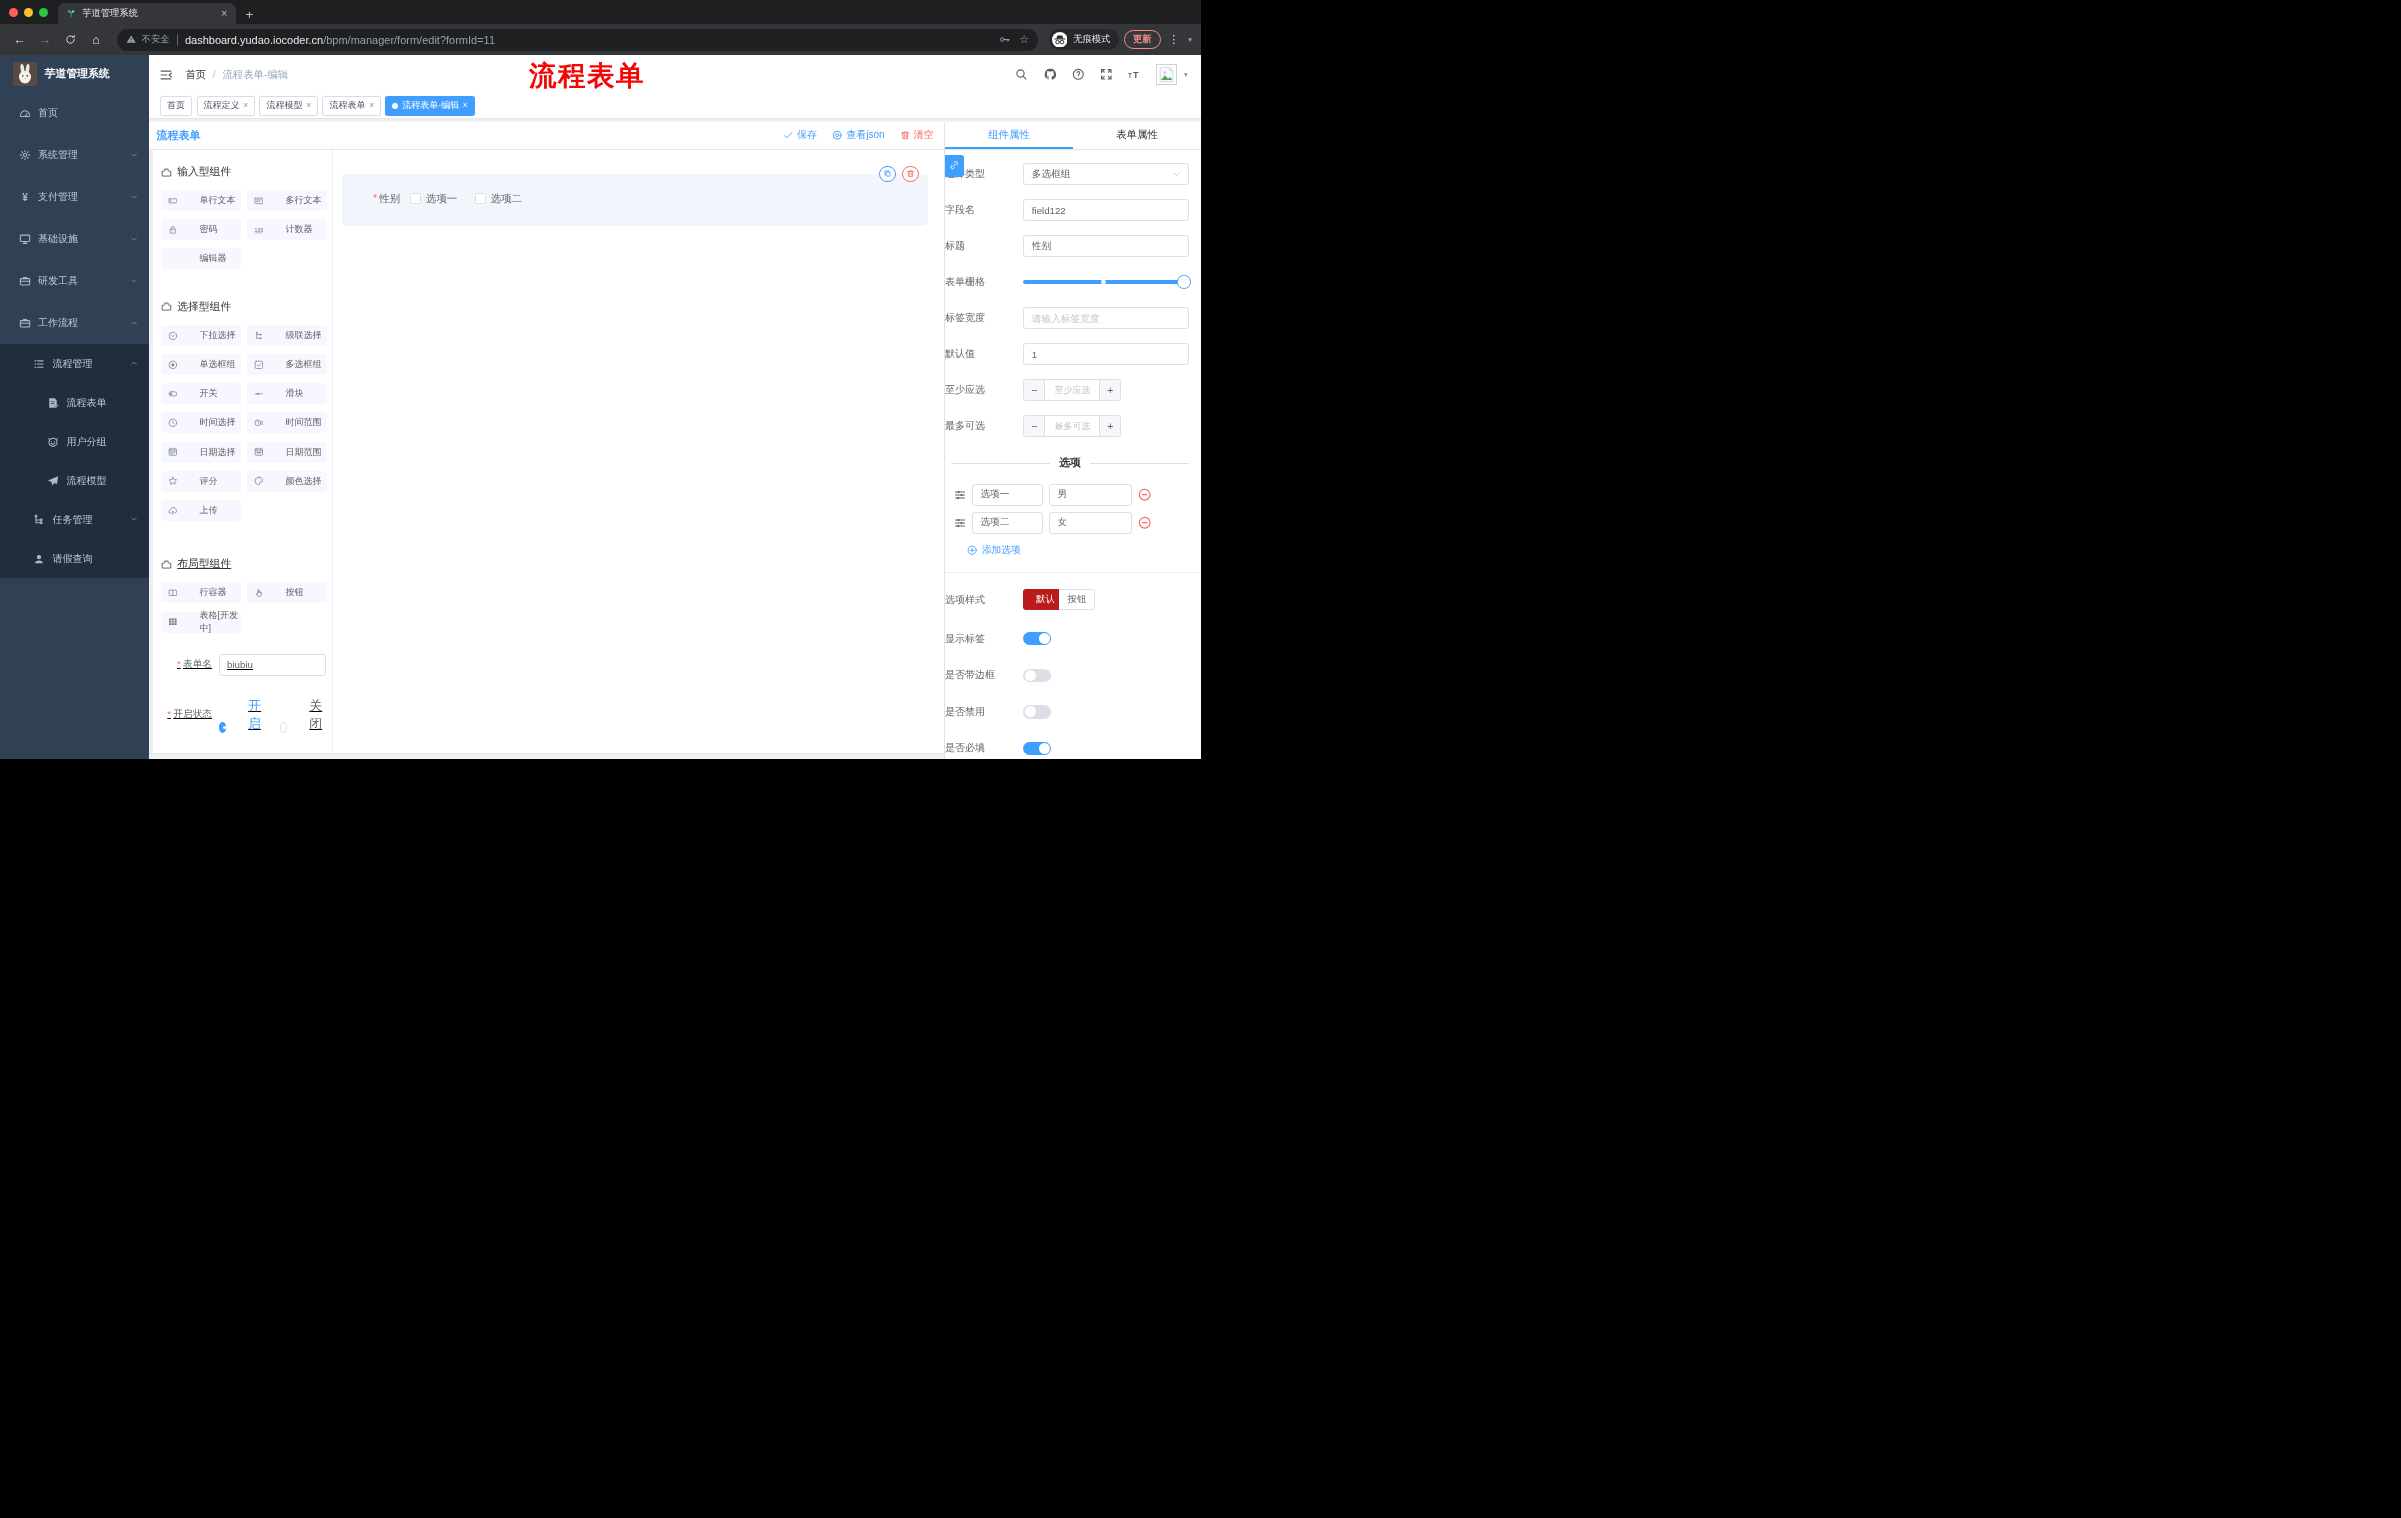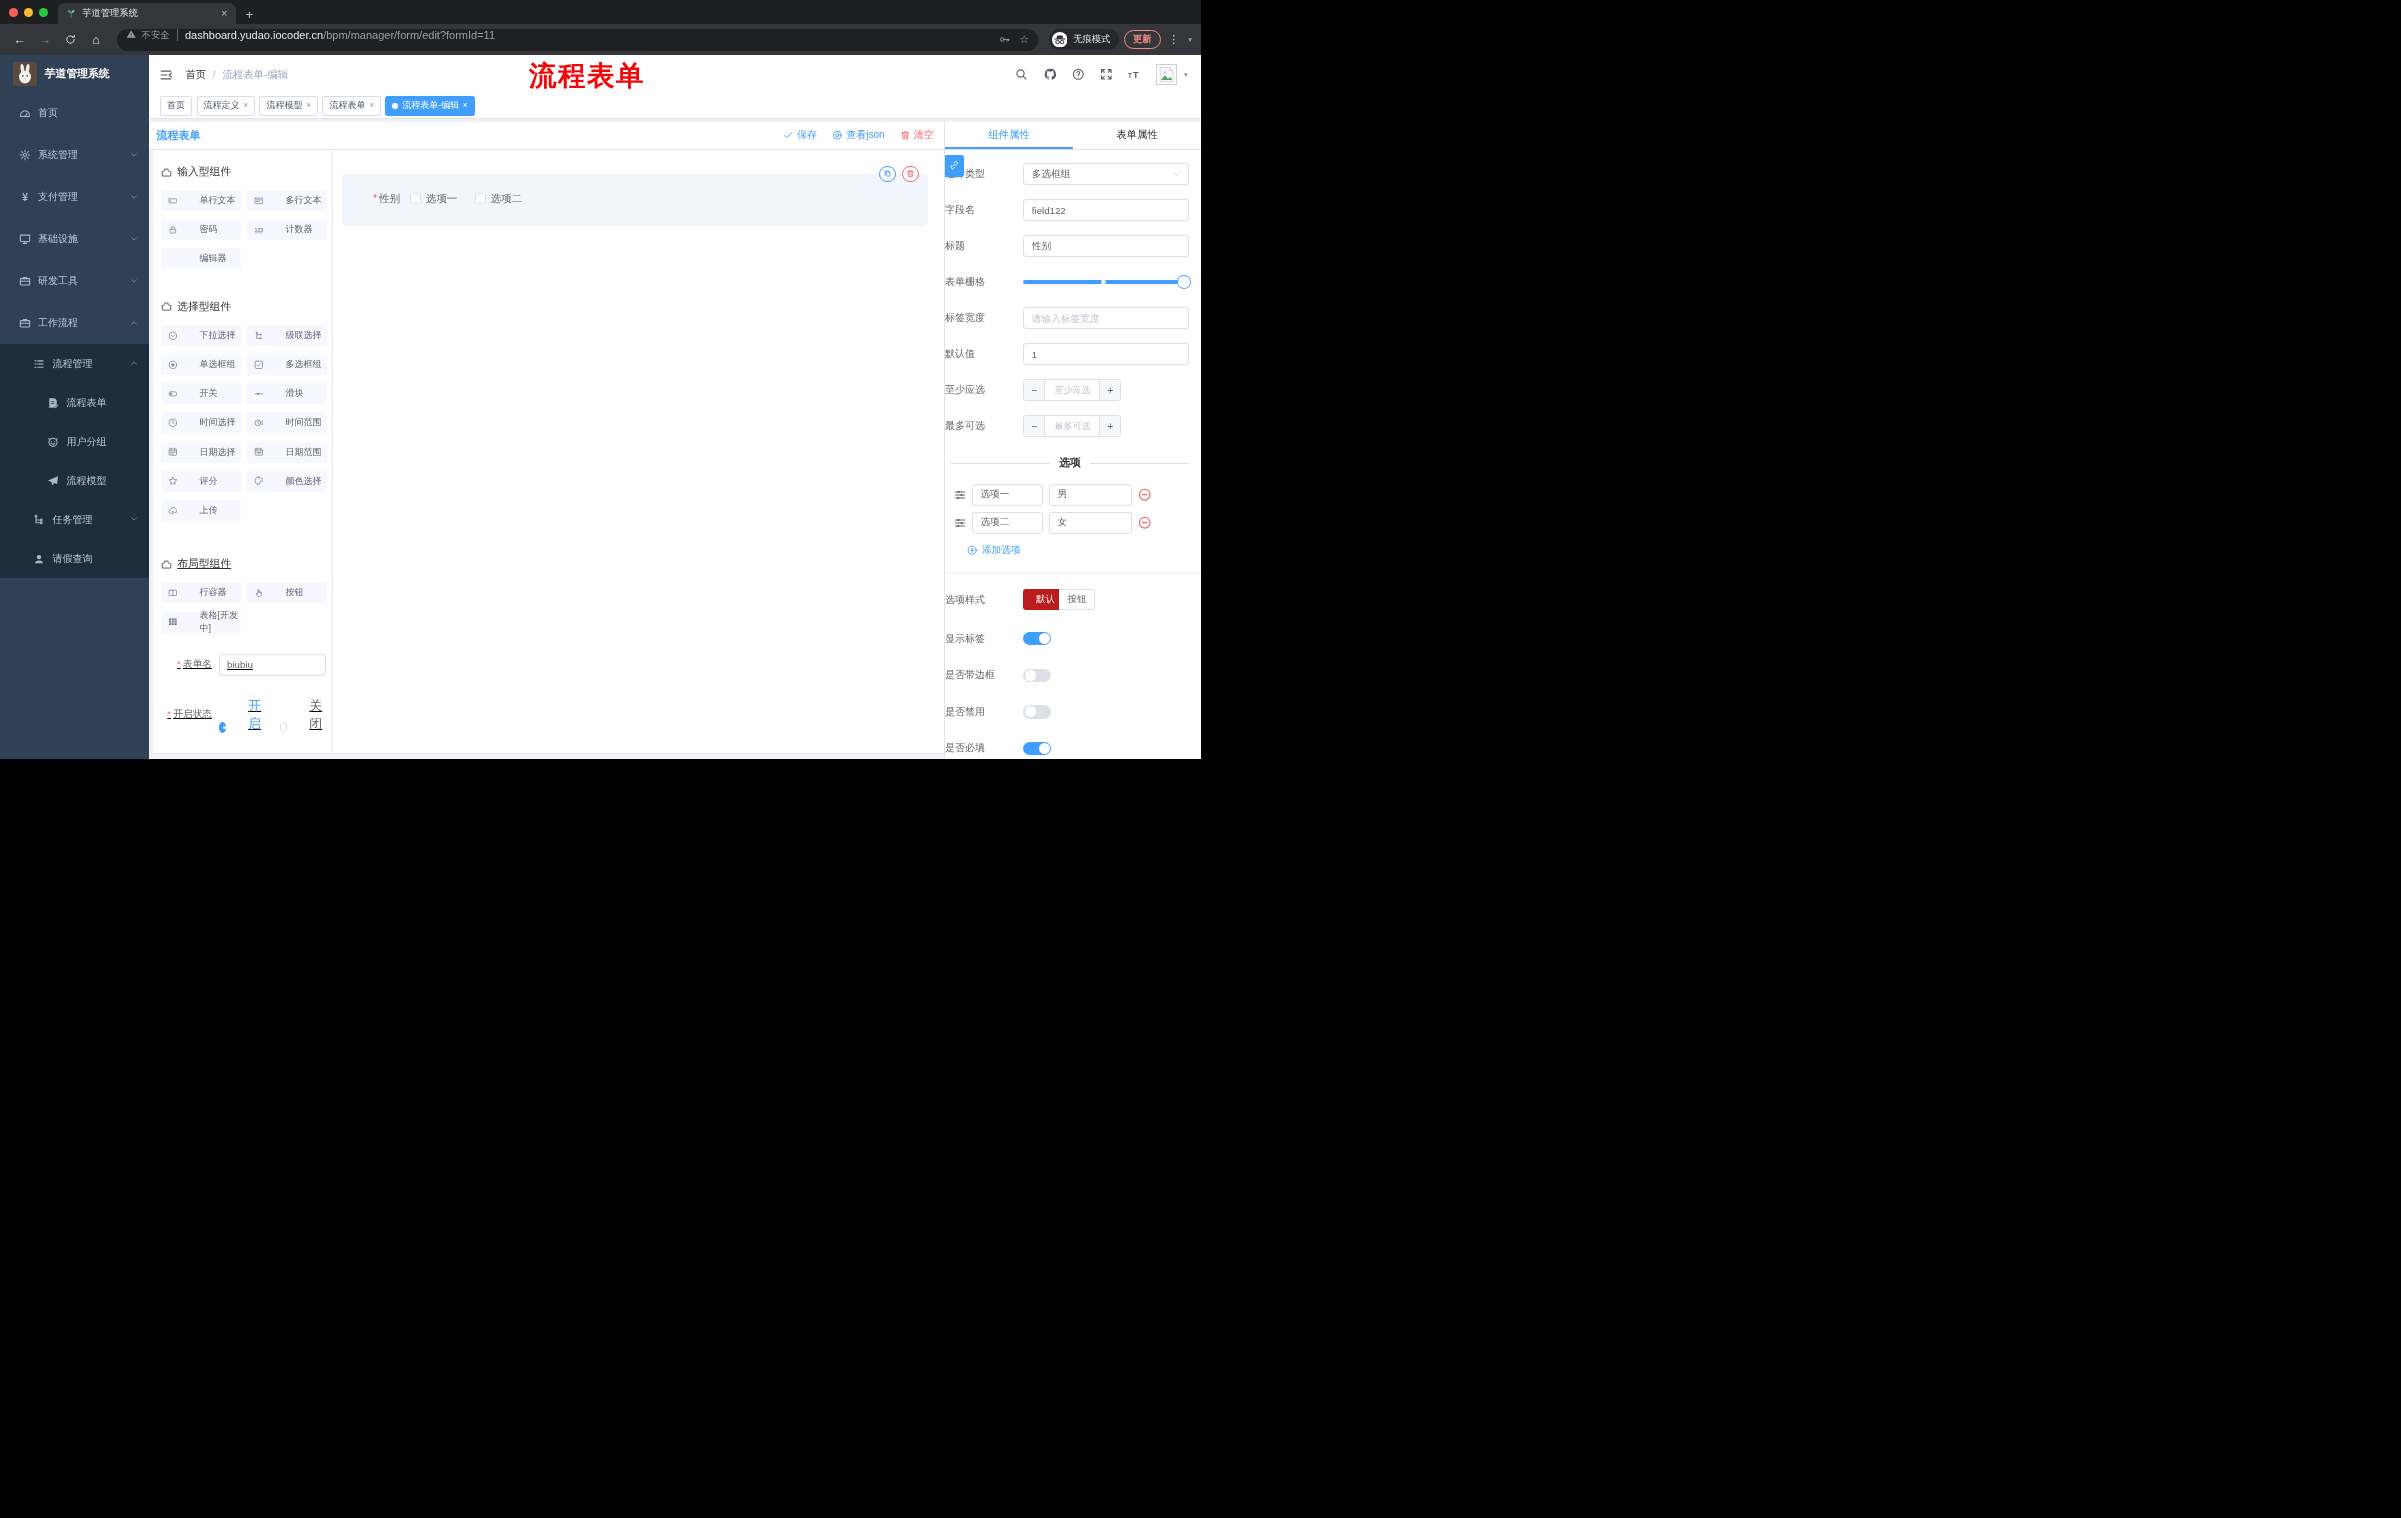--- a/index.html
+++ b/index.html
@@ -21,7 +21,7 @@
   .nav-ic { width:21px; height:21px; display:flex; align-items:center; justify-content:center; color:#dfe1e5; font-size:12.6px; border-radius:50%; }
   .nav-ic.dis { color:#81868c; }
   .nav-ic svg { width:12px; height:12px; }
-  .omnibox { flex:1; height:22px; background:#1e2022; border-radius:11px; display:flex; padding:0 9px; margin:0 6px; gap:5.2px; min-width:0; }
+  .omnibox { flex:1; height:22px; background:#1e2022; border-radius:11px; display:flex; align-items:center; padding:0 9px; margin:0 6px; gap:5.2px; min-width:0; }
   .omnibox .warn { width:10.4px; height:10.4px; flex:none; }
   .ns-txt { color:#9aa0a6; font-size:9.3px; flex:none; }
   .om-div { width:0.7px; height:12px; background:#5f6368; flex:none; margin:0 2.2px; }

